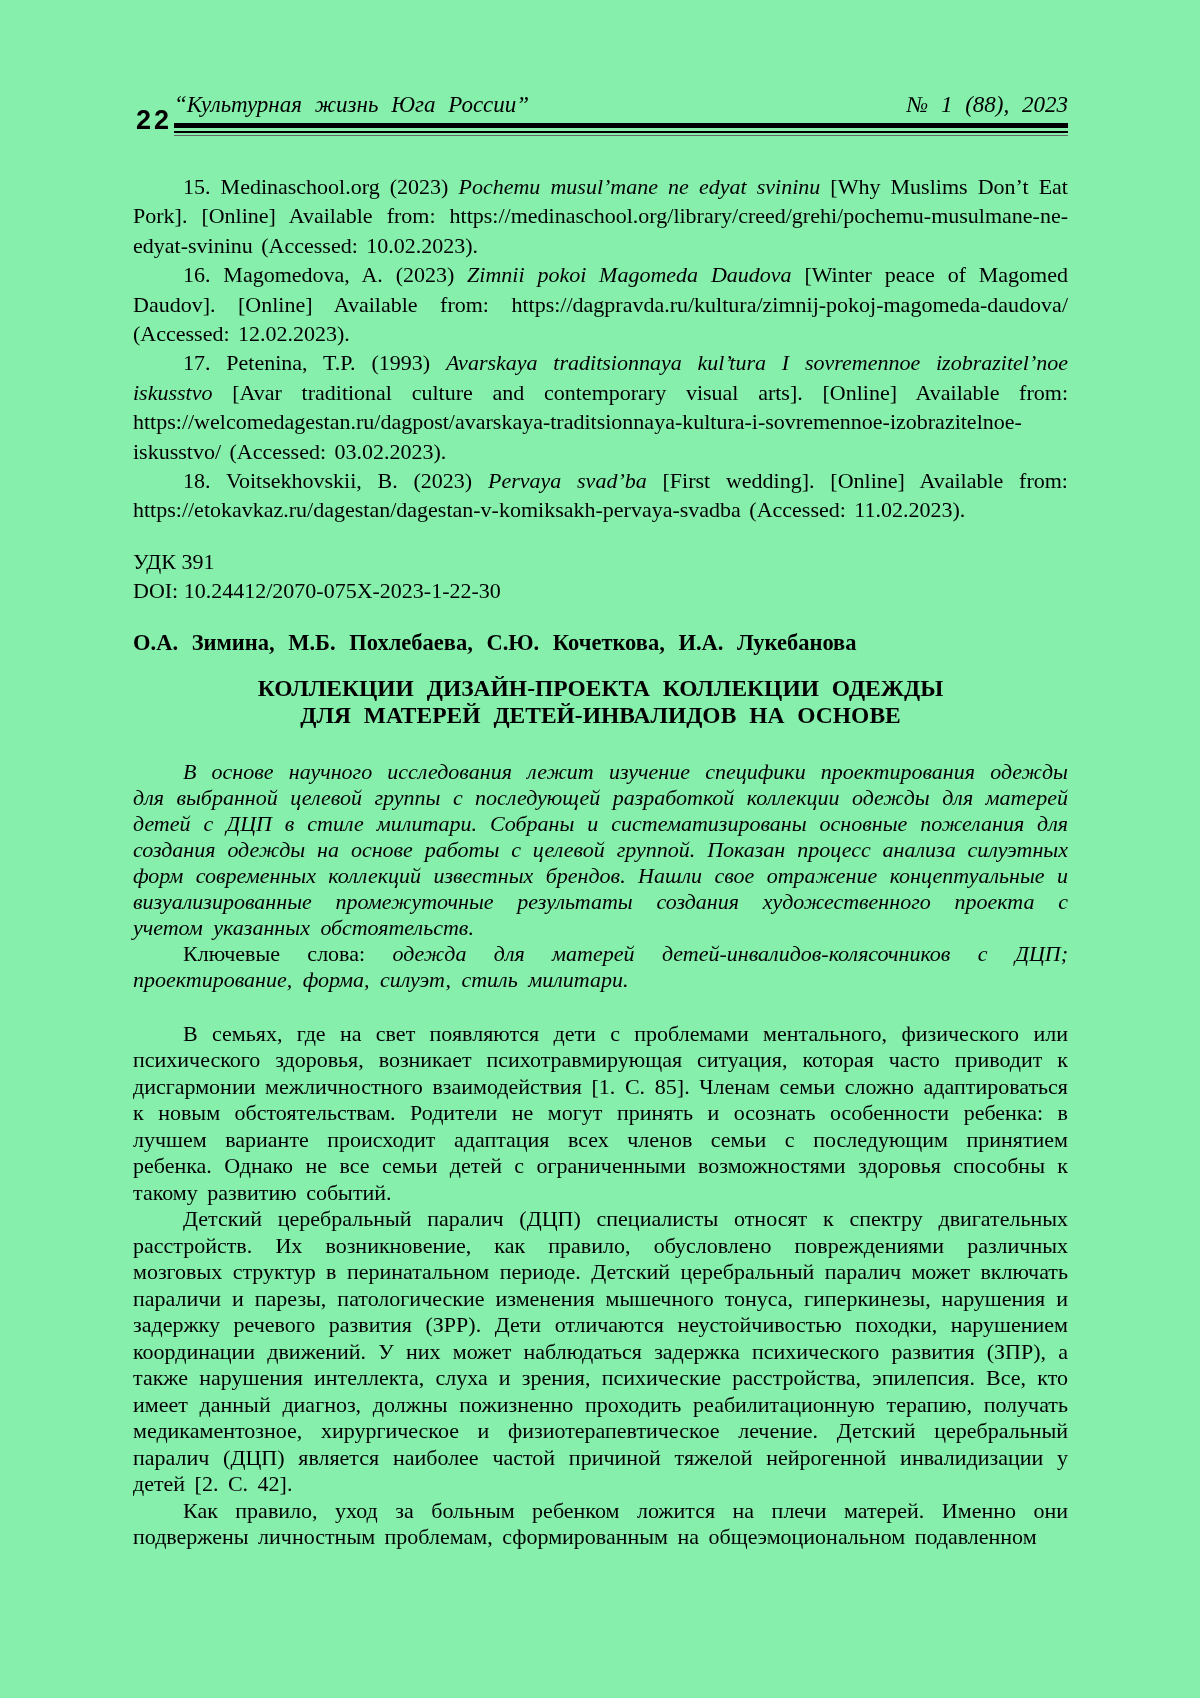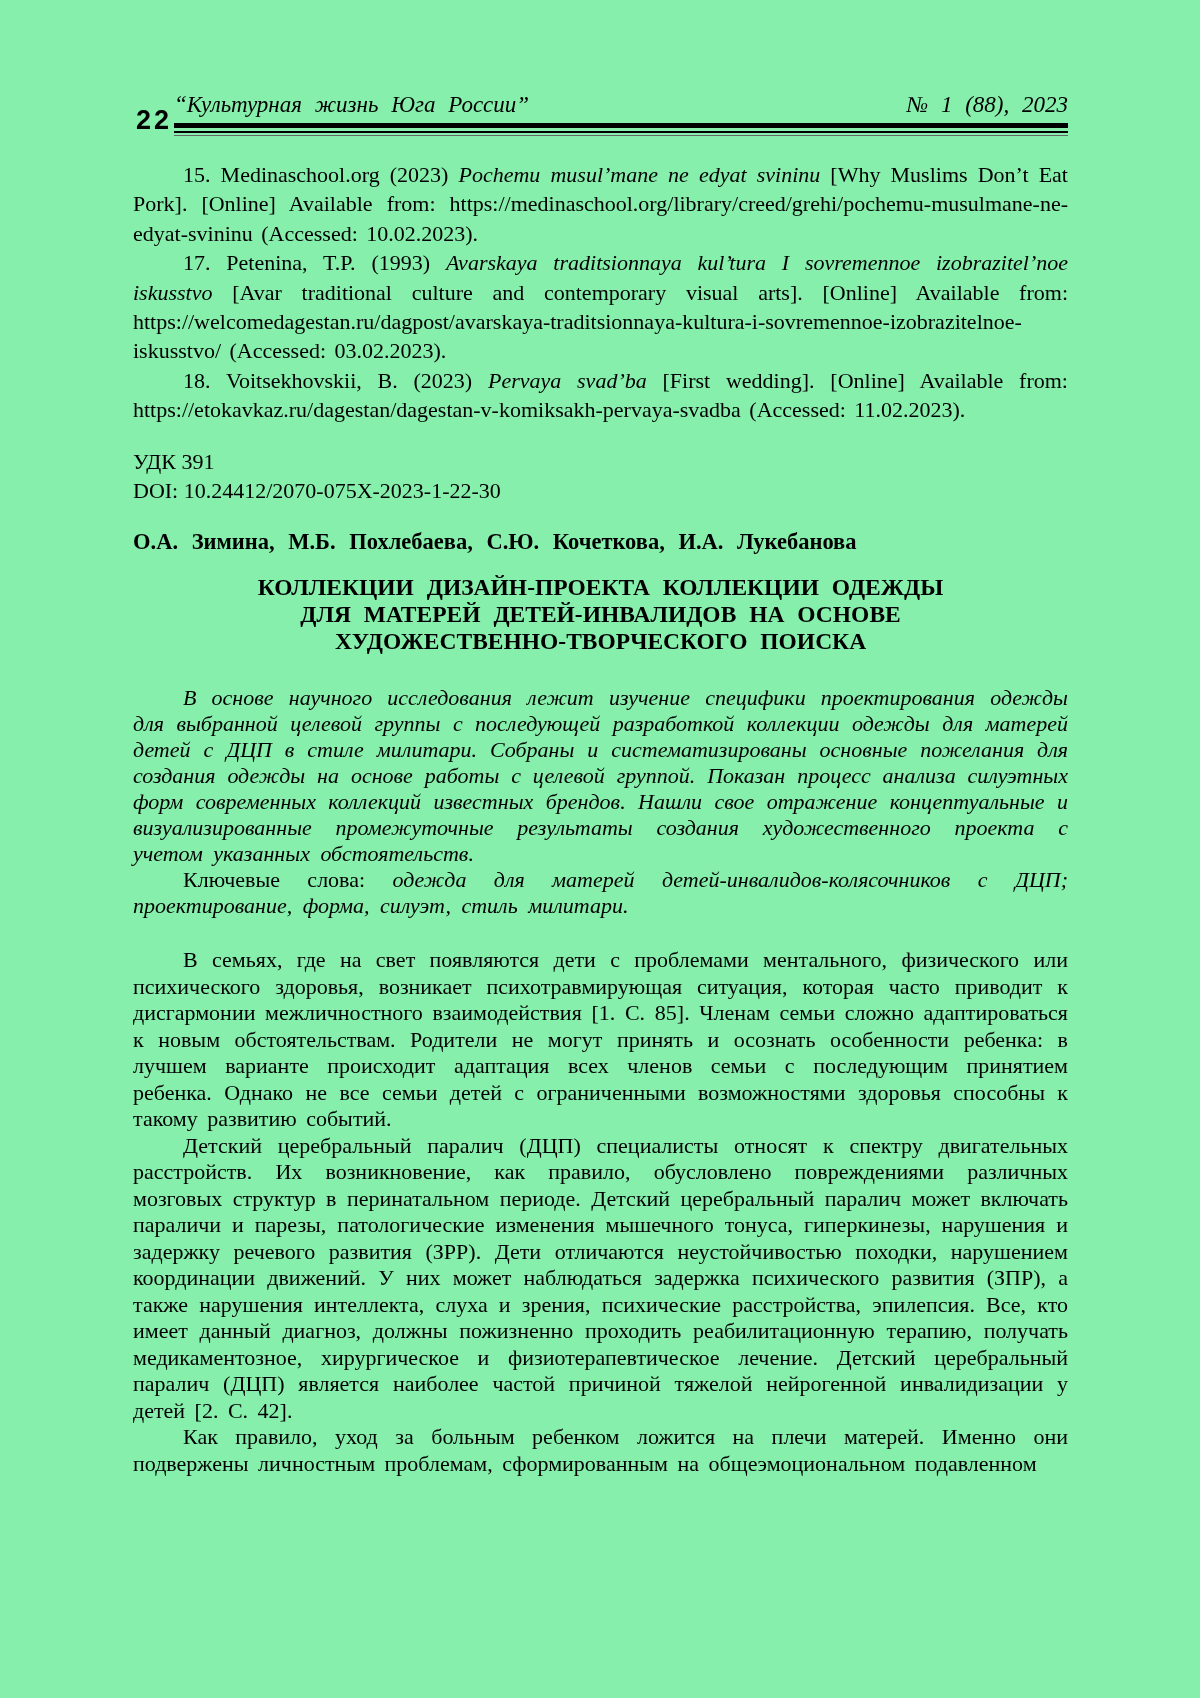--- a/index.html
+++ b/index.html
@@ -48,7 +48,7 @@
   .content {
     position: absolute;
     left: 133px;
-    top: 160px;
+    top: 172px;
     width: 935px;
     font-size: 22px;
   }

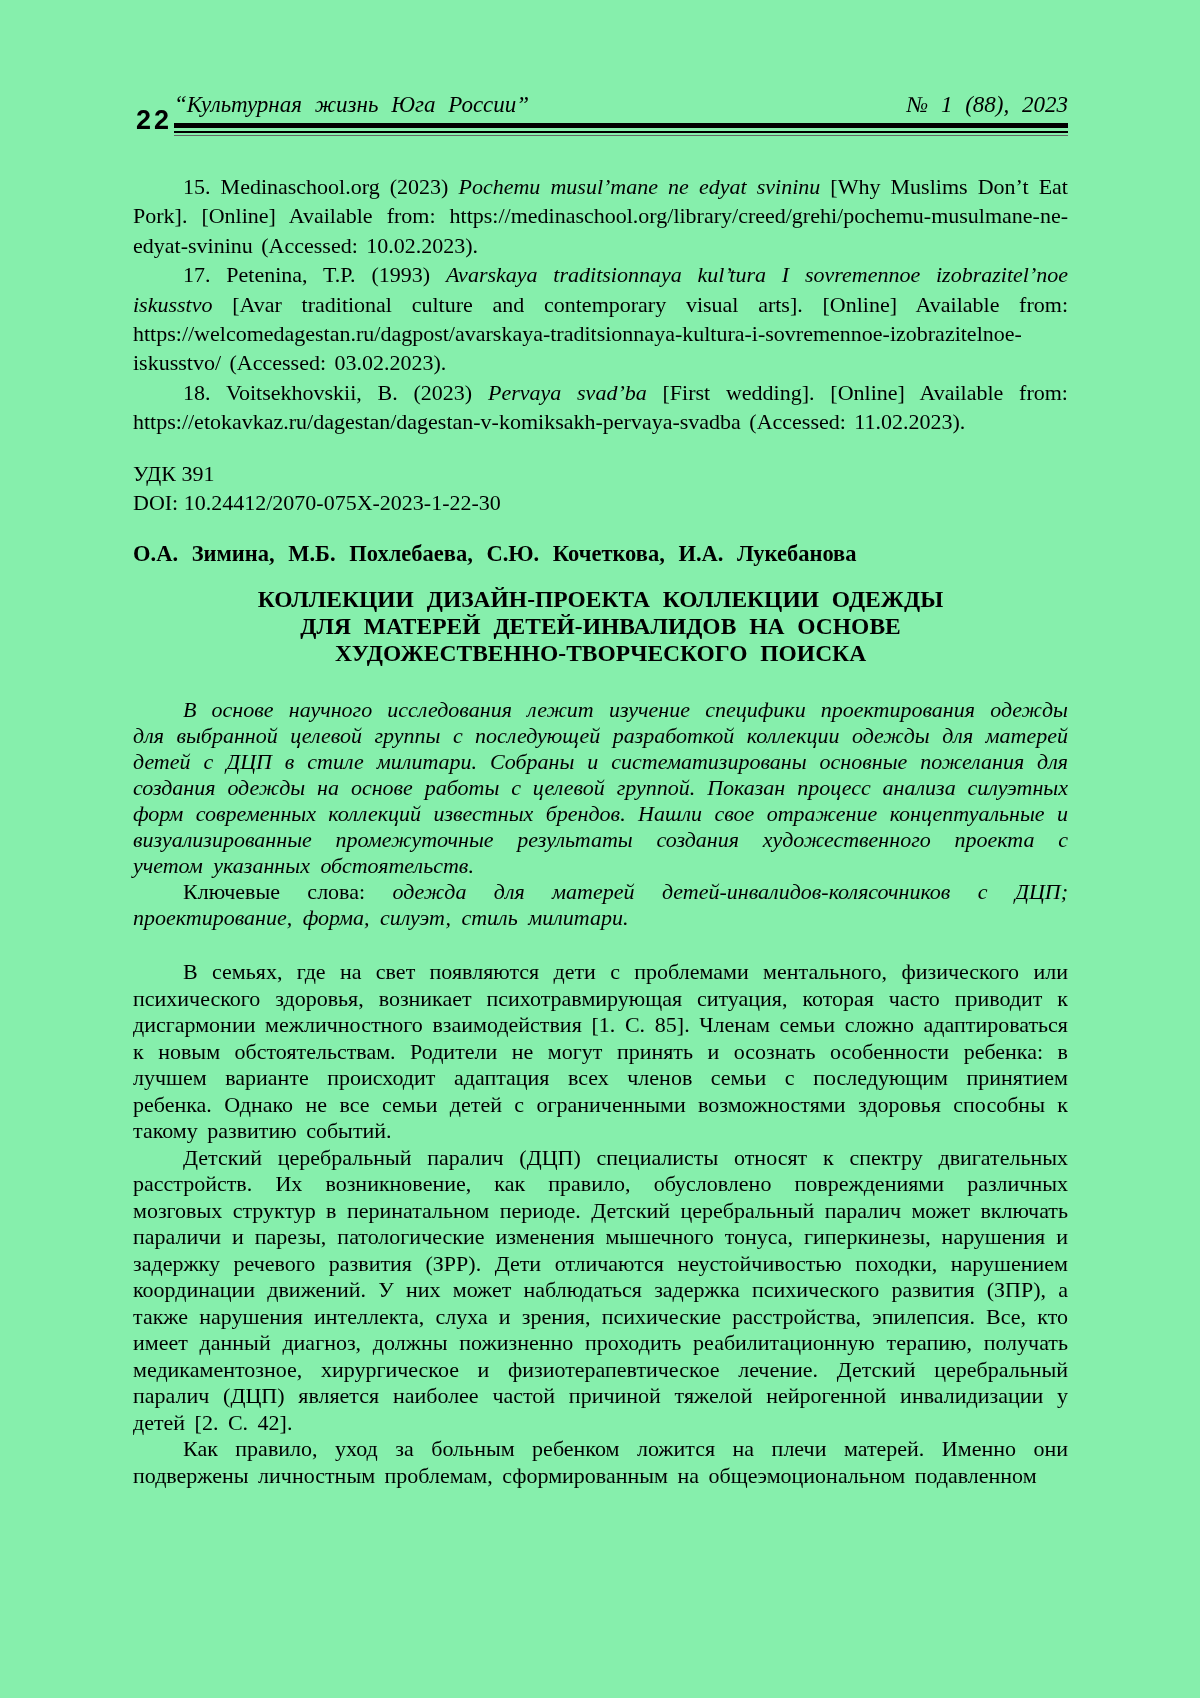--- a/index.html
+++ b/index.html
@@ -133,6 +133,7 @@
 
     <div class="references">
       <p><span>15. Medinaschool.org (2023) </span><span class="ref-italic">Pochemu musul’mane ne edyat svininu</span><span> [Why Muslims Don’t Eat Pork]. [Online] Available from: https://medinaschool.org/library/creed/grehi/pochemu-musulmane-ne-edyat-svininu (Accessed: 10.02.2023).</span></p>
+      <p><span>16. Magomedova, A. (2023) </span><span class="ref-italic">Zimnii pokoi Magomeda Daudova</span><span> [Winter peace of Magomed Daudov]. [Online] Available from: https://dagpravda.ru/kultura/zimnij-pokoj-magomeda-daudova/ (Accessed: 12.02.2023).</span></p>
       <p><span>17. Petenina, T.P. (1993) </span><span class="ref-italic">Avarskaya traditsionnaya kul’tura I sovremennoe izobrazitel’noe iskusstvo</span><span> [Avar traditional culture and contemporary visual arts]. [Online] Available from: https://welcomedagestan.ru/dagpost/avarskaya-traditsionnaya-kultura-i-sovremennoe-izobrazitelnoe-iskusstvo/ (Accessed: 03.02.2023).</span></p>
       <p><span>18. Voitsekhovskii, B. (2023) </span><span class="ref-italic">Pervaya svad’ba</span><span> [First wedding]. [Online] Available from: https://etokavkaz.ru/dagestan/dagestan-v-komiksakh-pervaya-svadba (Accessed: 11.02.2023).</span></p>
     </div>

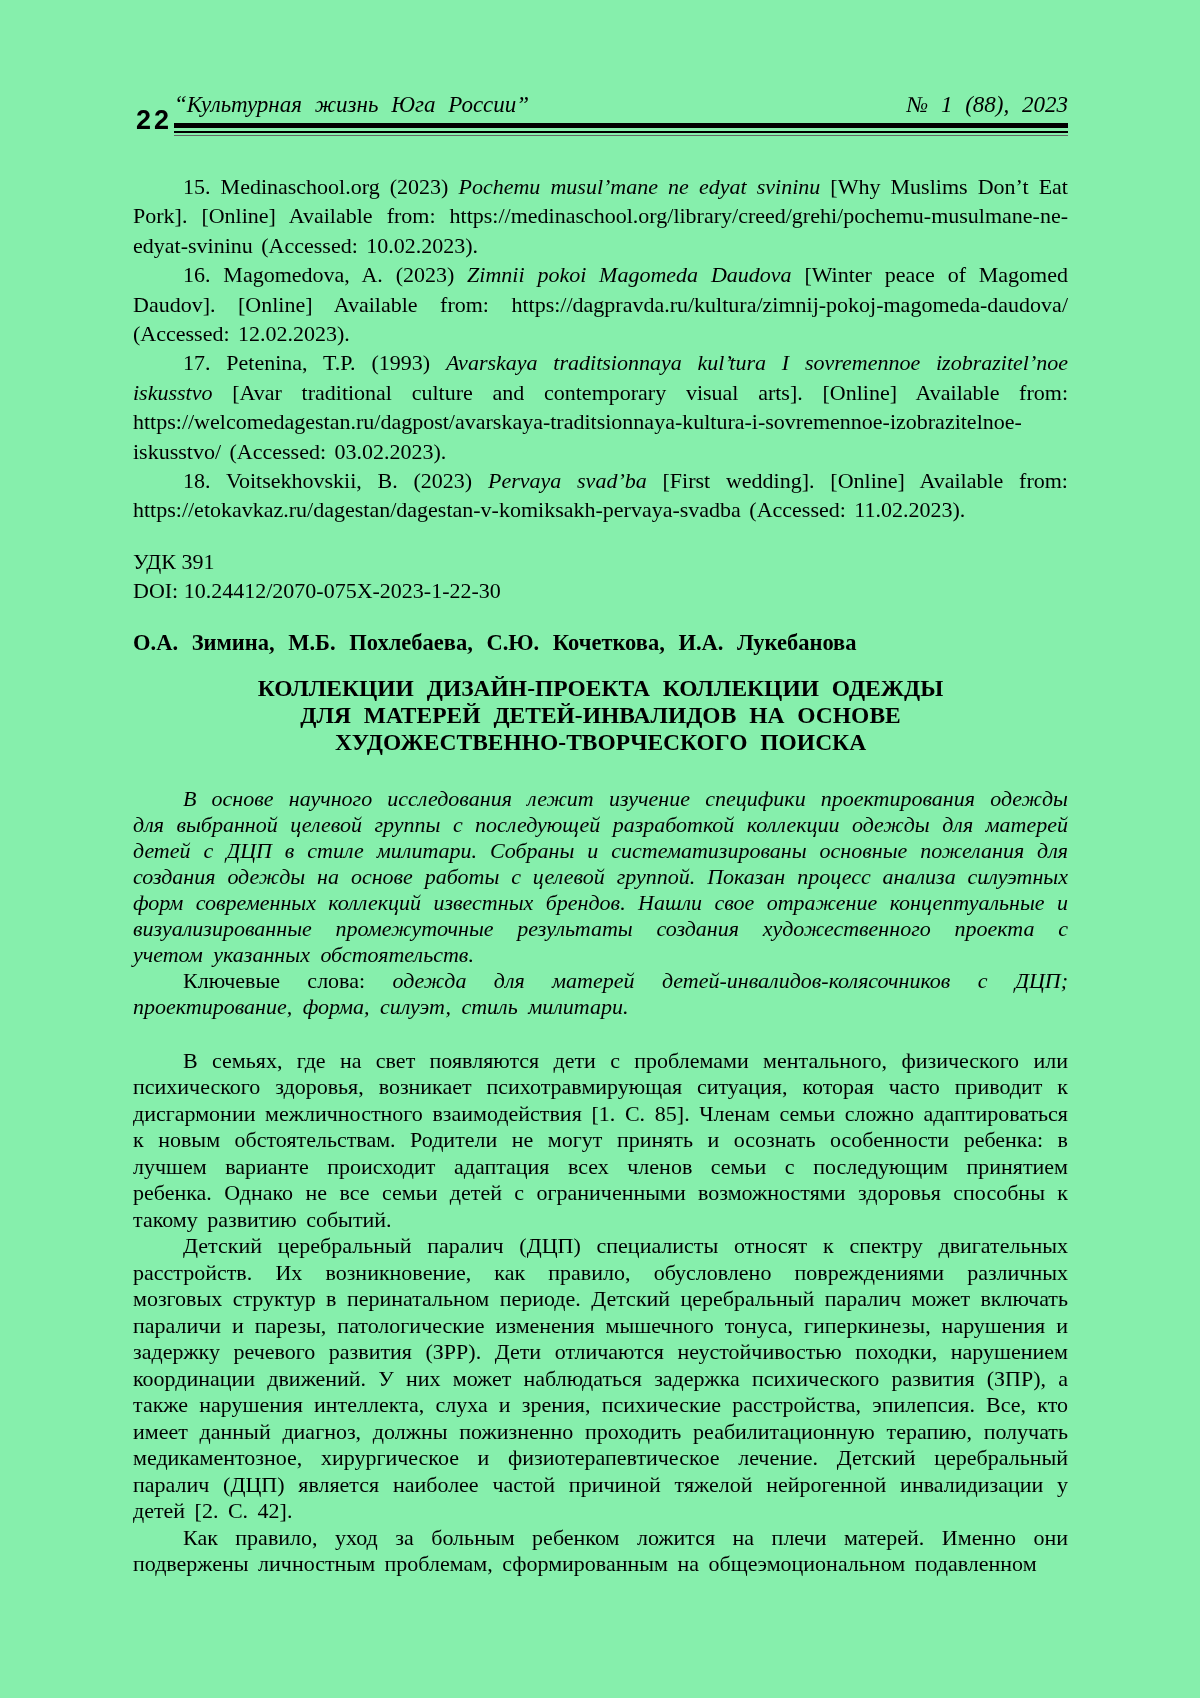--- a/index.html
+++ b/index.html
@@ -143,7 +143,7 @@
 
     <p class="authors">О.А. Зимина, М.Б. Похлебаева, С.Ю. Кочеткова, И.А. Лукебанова</p>
 
-    <h1 class="title"><span>КОЛЛЕКЦИИ ДИЗАЙН-ПРОЕКТА КОЛЛЕКЦИИ ОДЕЖДЫ</span><br><span>ДЛЯ МАТЕРЕЙ ДЕТЕЙ-ИНВАЛИДОВ НА ОСНОВЕ</span><br><span>ХУДОЖЕСТВЕННО-ТВОРЧЕСКОГО ПОИСКА</span></h1>
+    <h1 class="title"><span>КОЛЛЕКЦИИ ДИЗАЙН-ПРОЕКТА КОЛЛЕКЦИИ ОДЕЖДЫ</span><br><span>ДЛЯ МАТЕРЕЙ ДЕТЕЙ-ИНВАЛИДОВ НА ОСНОВЕ</span><br></h1>
 
     <p class="abstract">В основе научного исследования лежит изучение специфики проектирования одежды для выбранной целевой группы с последующей разработкой коллекции одежды для матерей детей с ДЦП в стиле милитари. Собраны и систематизированы основные пожелания для создания одежды на основе работы с целевой группой. Показан процесс анализа силуэтных форм современных коллекций известных брендов. Нашли свое отражение концептуальные и визуализированные промежуточные результаты создания художественного проекта с учетом указанных обстоятельств.</p>
 

